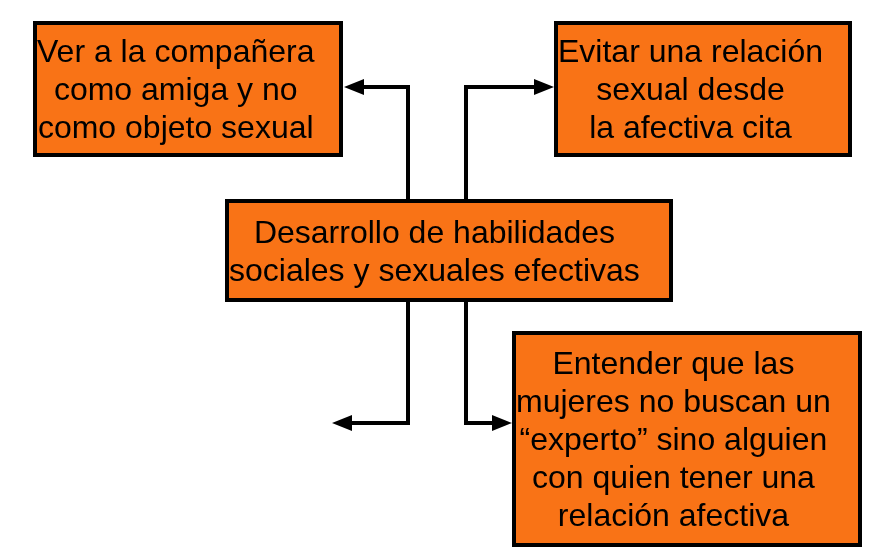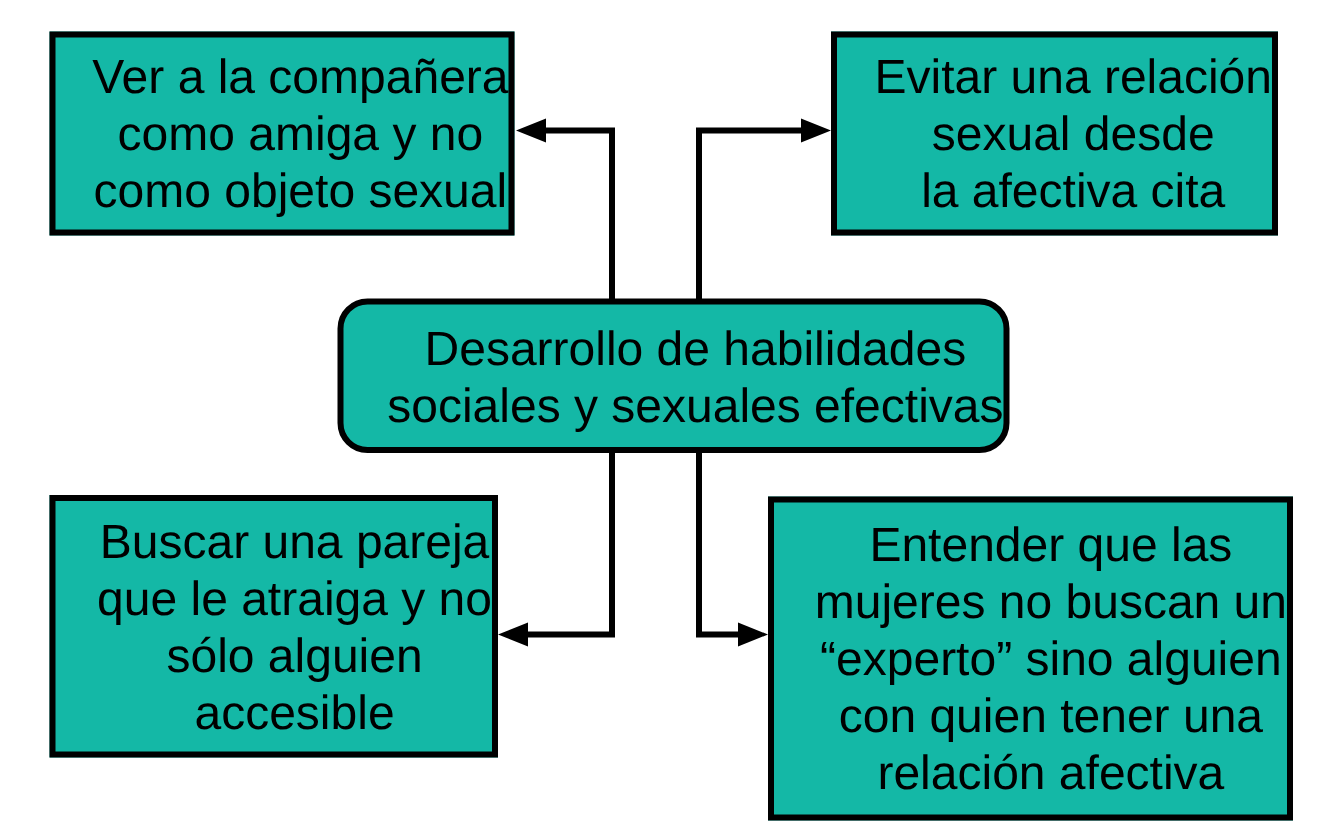--- a/index.html
+++ b/index.html
@@ -36,10 +36,10 @@
     position: absolute;
     box-sizing: border-box;
     border: 4px solid #000000;
-    background: #14b8a6;
+    background: #f97316;
     display: flex;
     align-items: center;
-    justify-content: flex-end;
+    justify-content: flex-start;
     text-align: center;
   }
   .box span {

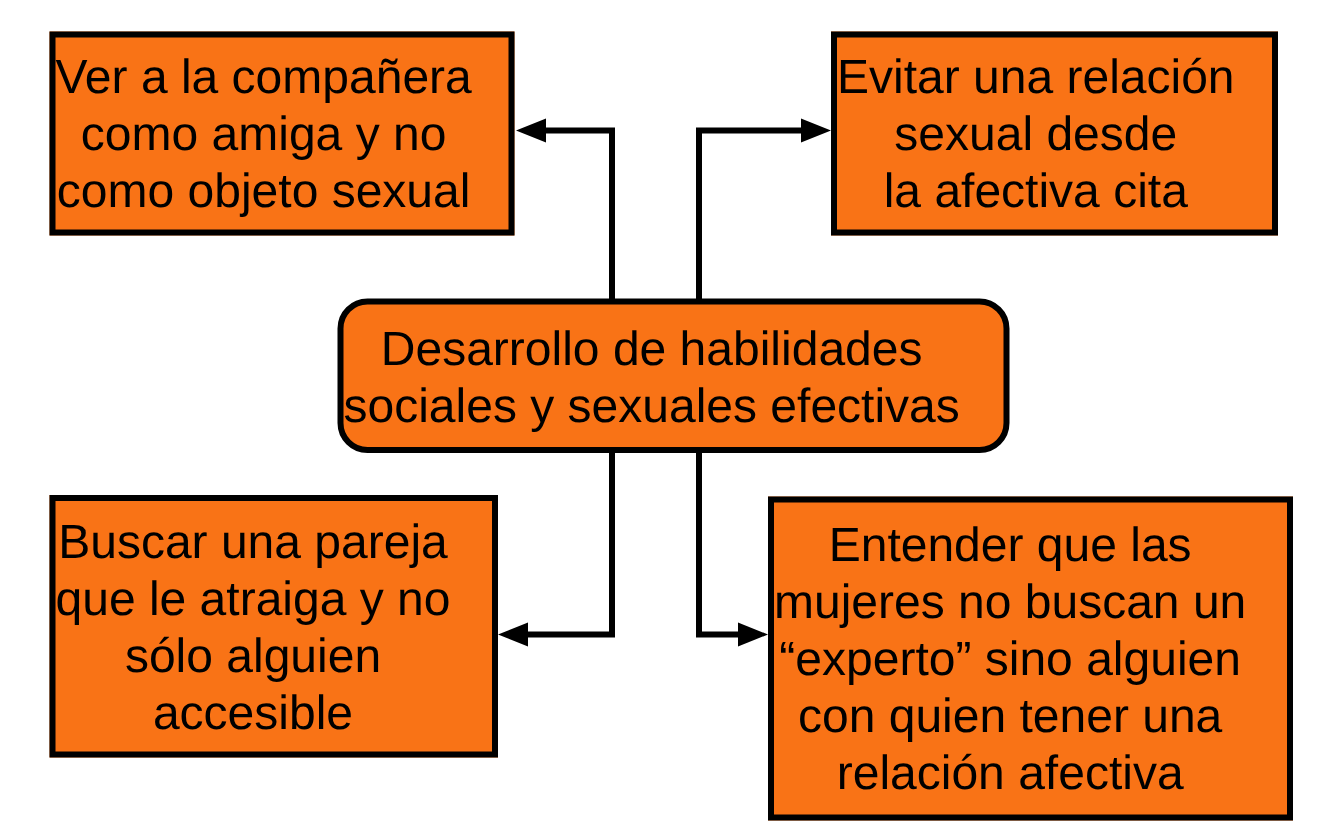--- a/index.html
+++ b/index.html
@@ -50,7 +50,7 @@
   }
   .box-top-left     { left: 33px;  top: 21px;  width: 310px; height: 136px; }
   .box-top-right    { left: 554px; top: 21px;  width: 298px; height: 136px; }
-  .box-center       { left: 225px; top: 199px; width: 448px; height: 103px; border-radius: 20px; }
+  .box-center       { left: 225px; top: 199px; width: 448px; height: 103px; }
   .box-bottom-left  { left: 33px;  top: 330px; width: 299px; height: 175px; }
   .box-bottom-right { left: 512px; top: 331px; width: 350px; height: 216px; }
 </style>

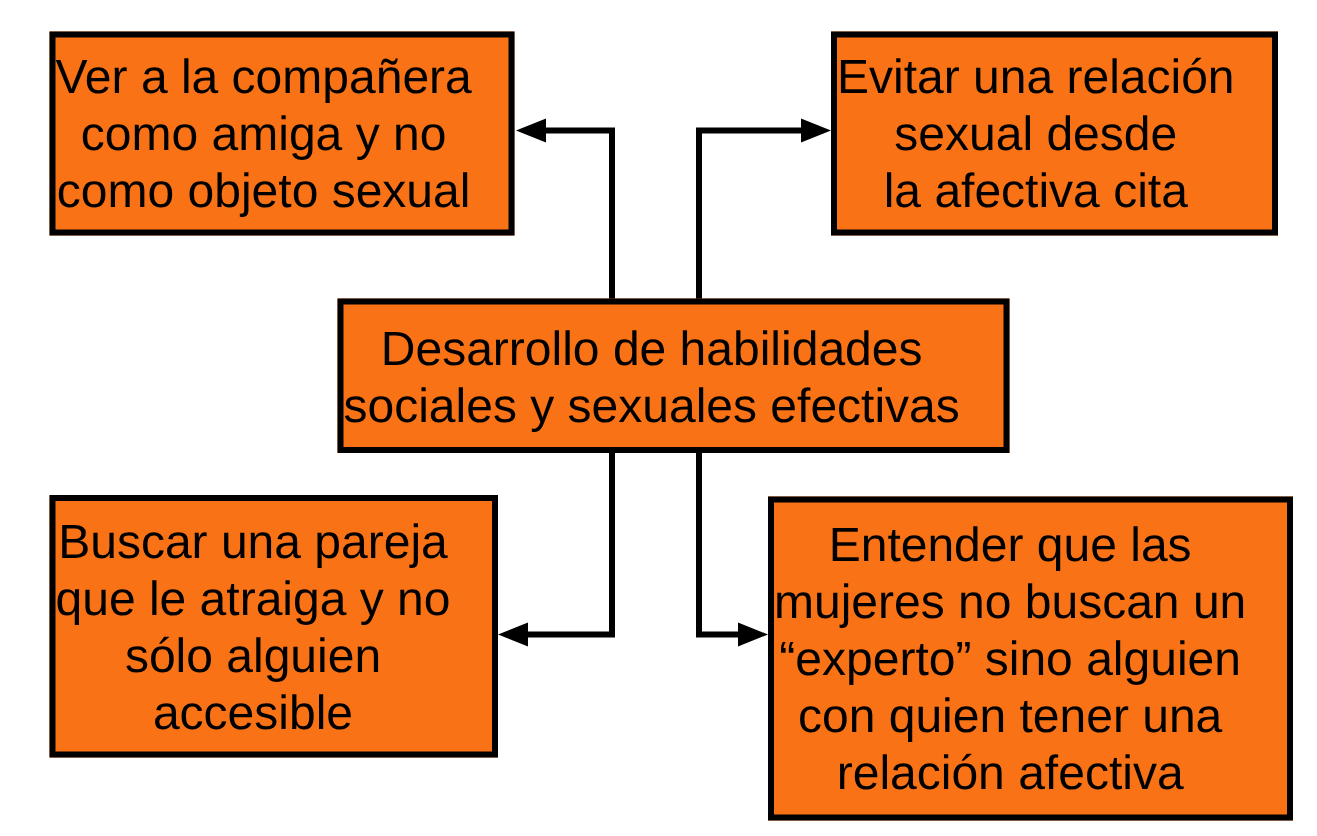--- a/index.html
+++ b/index.html
@@ -91,12 +91,6 @@
 sociales y sexuales efectivas</span>
   </div>
 
-  <div class="box box-bottom-left">
-    <span>Buscar una pareja
-que le atraiga y no
-sólo alguien
-accesible</span>
-  </div>
 
   <div class="box box-bottom-right">
     <span>Entender que las

